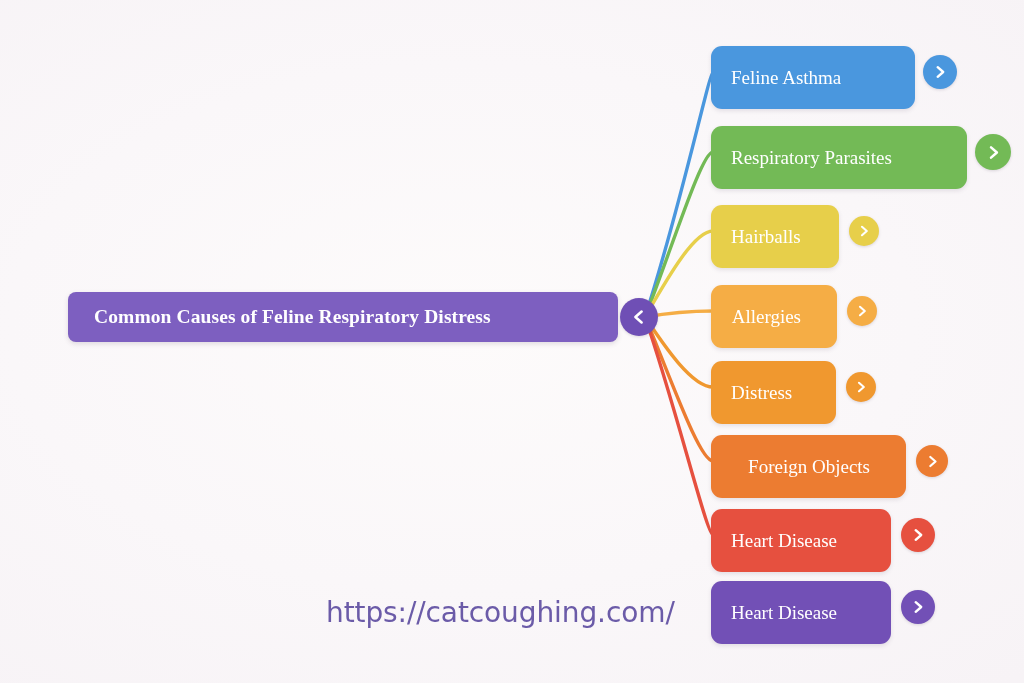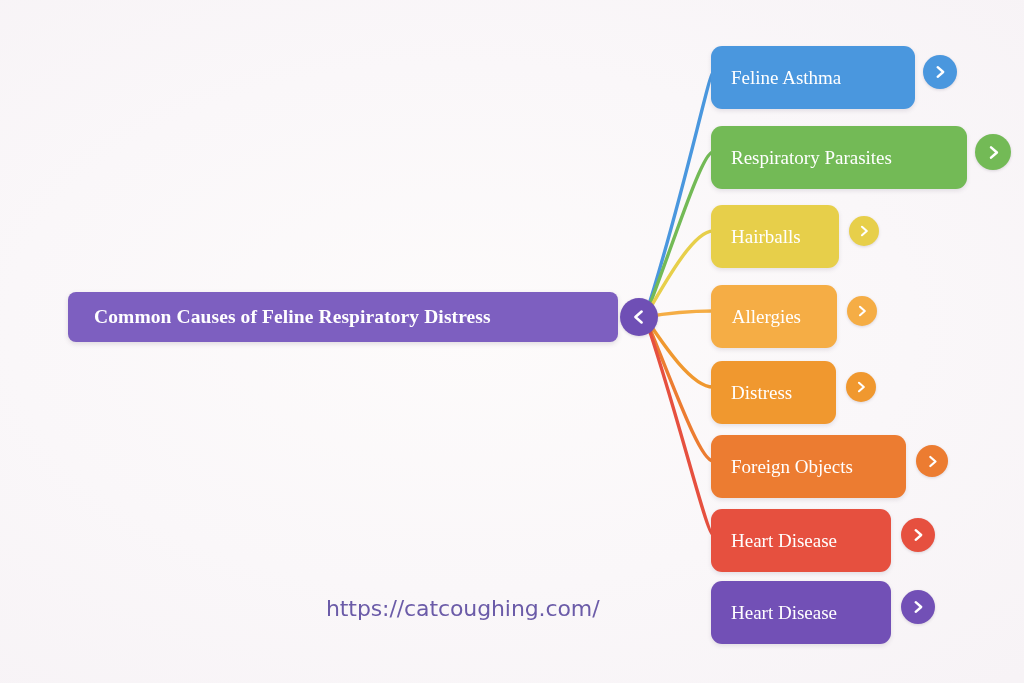--- a/index.html
+++ b/index.html
@@ -173,7 +173,7 @@
           <path d="M6.4 3.6 L12.6 9 L6.4 14.4" fill="none" stroke="#ffffff" stroke-width="2.7" stroke-linecap="round" stroke-linejoin="round"></path>
         </svg>
       </div>
-      <div class="node branch" style="left: 711px; top: 435px; width: 195px; background: rgb(236, 124, 49);">
+      <div class="node branch" style="left: 711px; top: 435px; width: 195px; background: rgb(236, 124, 49); justify-content: flex-end;">
         <span class="node-label">Foreign Objects</span>
       </div>
       <div class="circle-btn" style="width: 32px; height: 32px; left: 916px; top: 445px; background: rgb(236, 124, 49);">

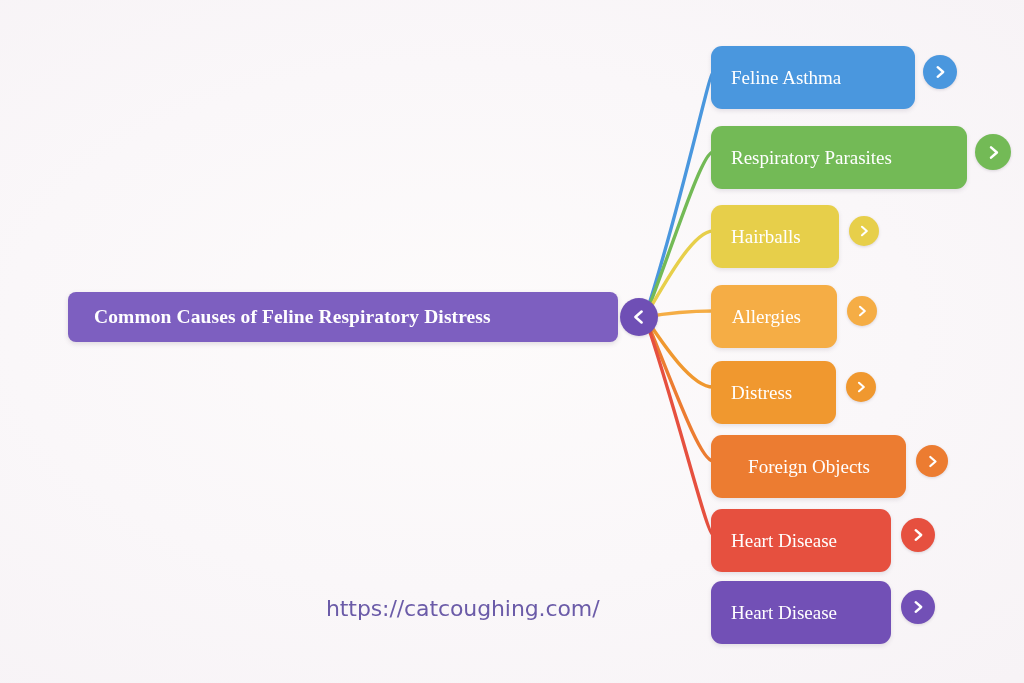--- a/index.html
+++ b/index.html
@@ -101,7 +101,7 @@
     left: 326px;
     top: 596px;
     font-family: "DejaVu Sans", "Liberation Sans", sans-serif;
-    font-size: 22px;
+    font-size: 28px;
     color: #6b5ba8;
     letter-spacing: -0.1px;
     white-space: nowrap;

